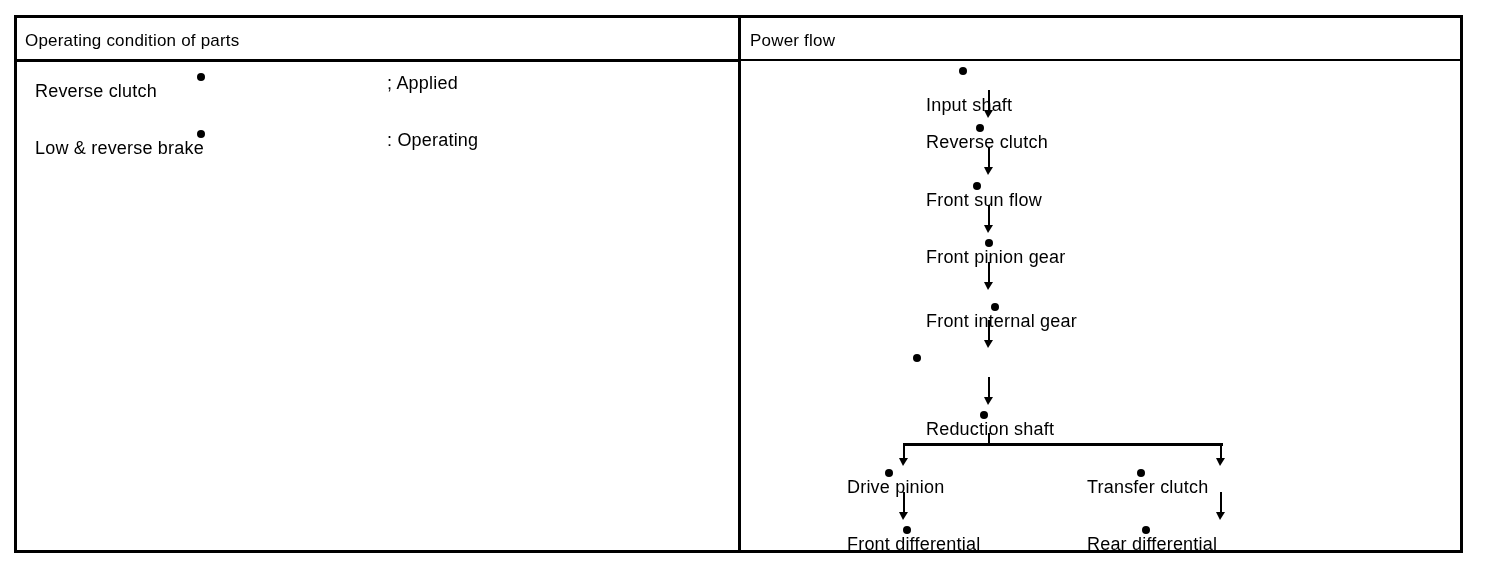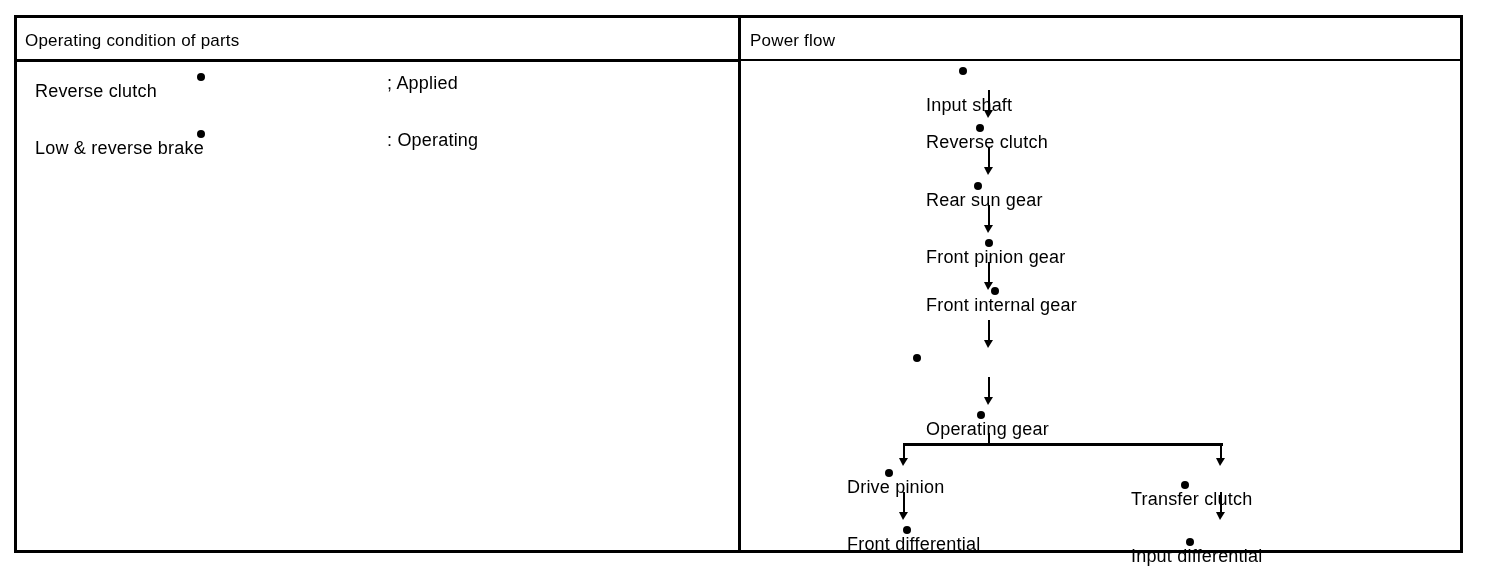--- a/index.html
+++ b/index.html
@@ -182,7 +182,7 @@
 
   <div class="row chain-item" style="top:182px;">
     <span class="bullet"></span>
-    <span class="row-label">Rear sun gear</span>
+    <span class="row-label">Front sun flow</span>
   </div>
   <div class="arrow" style="left:984px; top:205px; height:28px;">
     <span class="shaft" style="height:21px;"></span>

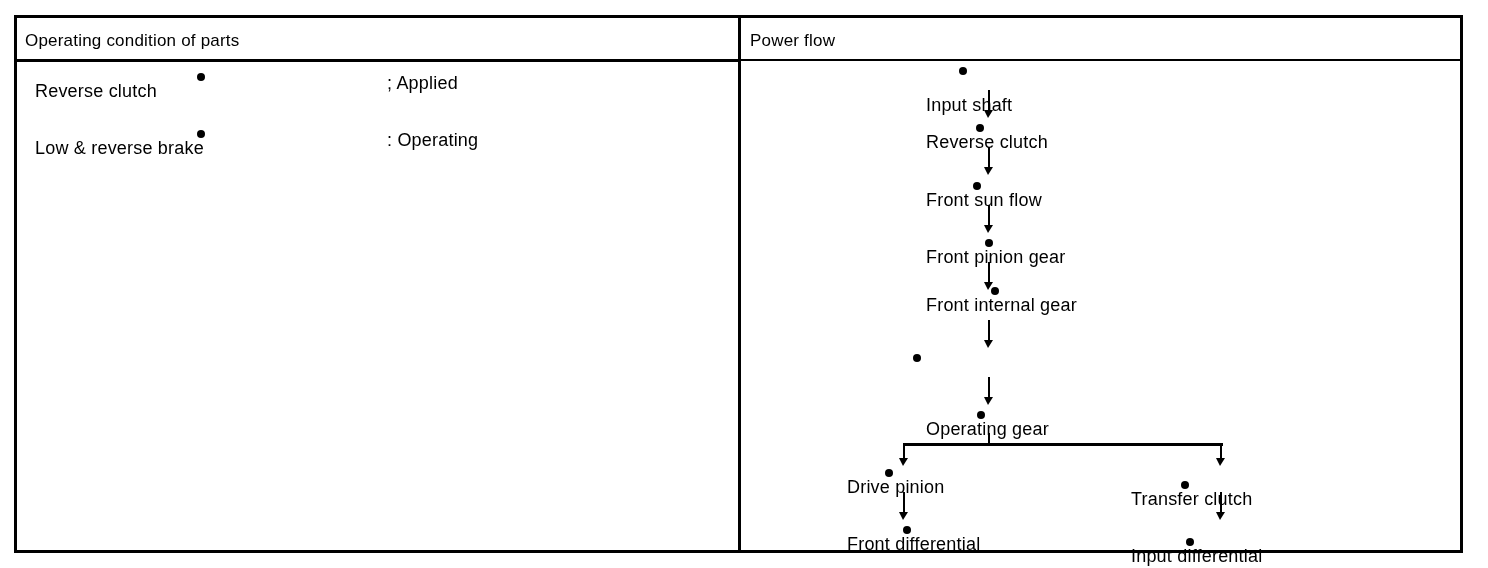--- a/index.html
+++ b/index.html
@@ -198,7 +198,7 @@
       <span class="head" style="top:20px;"></span>
   </div>
 
-  <div class="row chain-item" style="top:287px;text-align:center;">
+  <div class="row chain-item" style="top:303px;text-align:center;">
     <span class="bullet"></span>
     <span class="row-label">Front internal gear</span>
   </div>

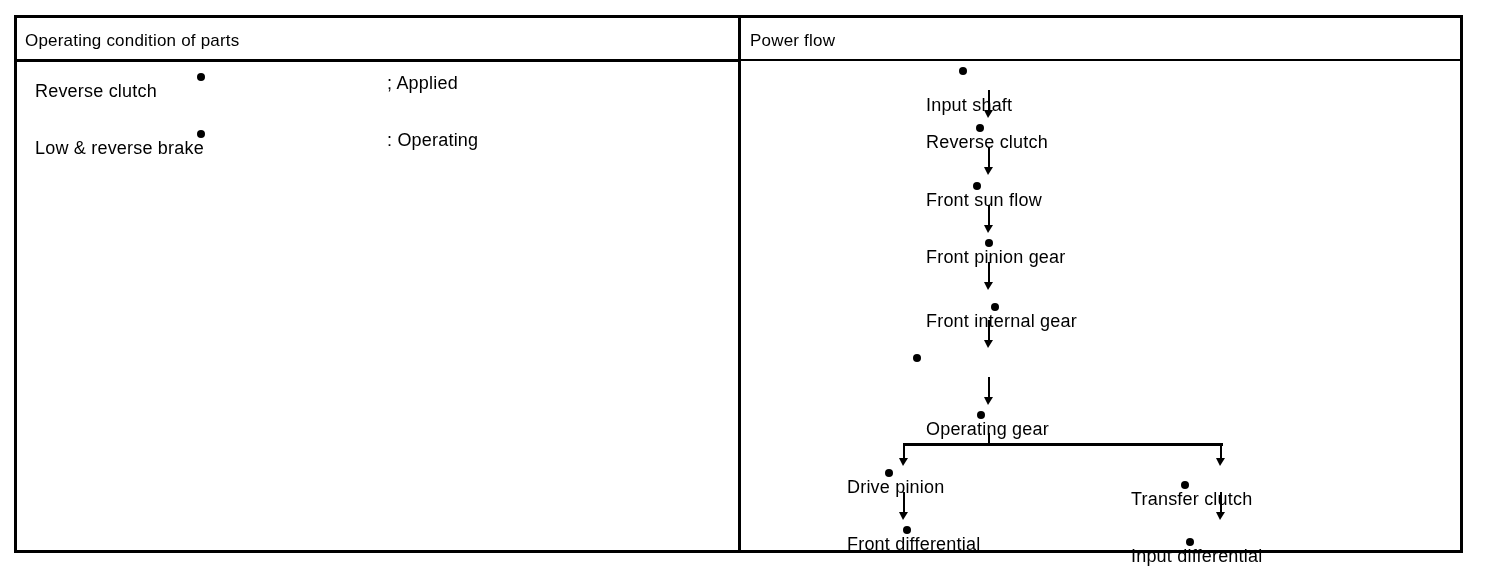--- a/index.html
+++ b/index.html
@@ -217,7 +217,7 @@
 
   <div class="row chain-item" style="top:411px;">
     <span class="bullet"></span>
-    <span class="row-label">Operating gear</span>
+    <span class="row-label">Reduction shaft</span>
   </div>
 
   <div class="bracket-stem" style="left:988px; top:433px; height:12px;"></div>

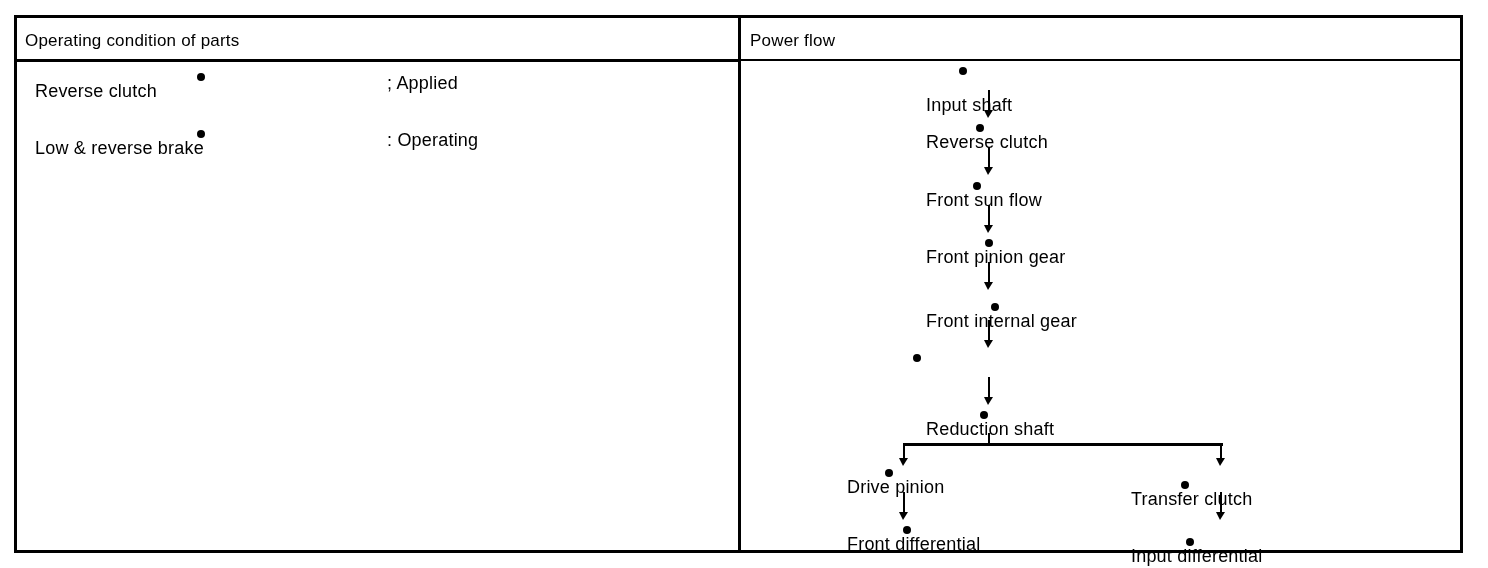--- a/index.html
+++ b/index.html
@@ -101,7 +101,7 @@
   
   .chain-item { left: 913px; }
   .branch-left  { left: 834px; }
-  .branch-right { left: 1118px; margin-top: 12px; }
+  .branch-right { left: 1074px; }
 
   
   .arrow {

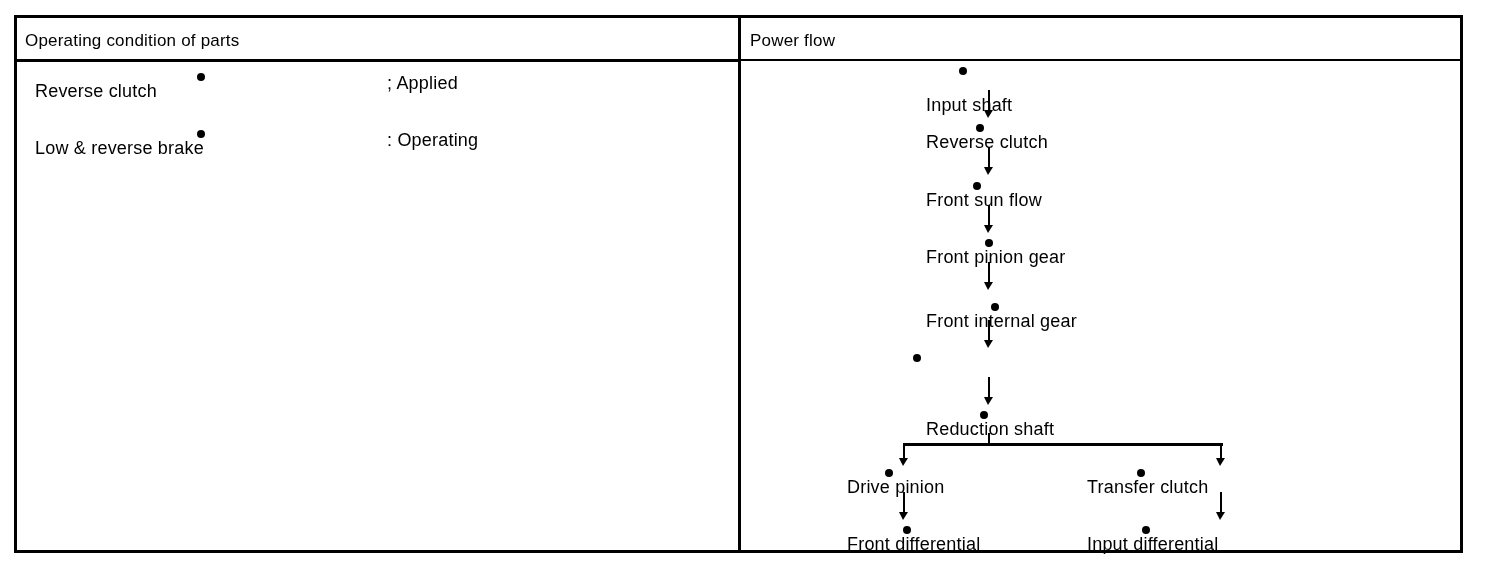--- a/index.html
+++ b/index.html
@@ -254,7 +254,7 @@
   </div>
   <div class="row branch-right" style="top:526px;">
     <span class="bullet"></span>
-    <span class="row-label">Input differential</span>
+    <span class="row-label">Rear differential</span>
   </div>
 
 </div>

